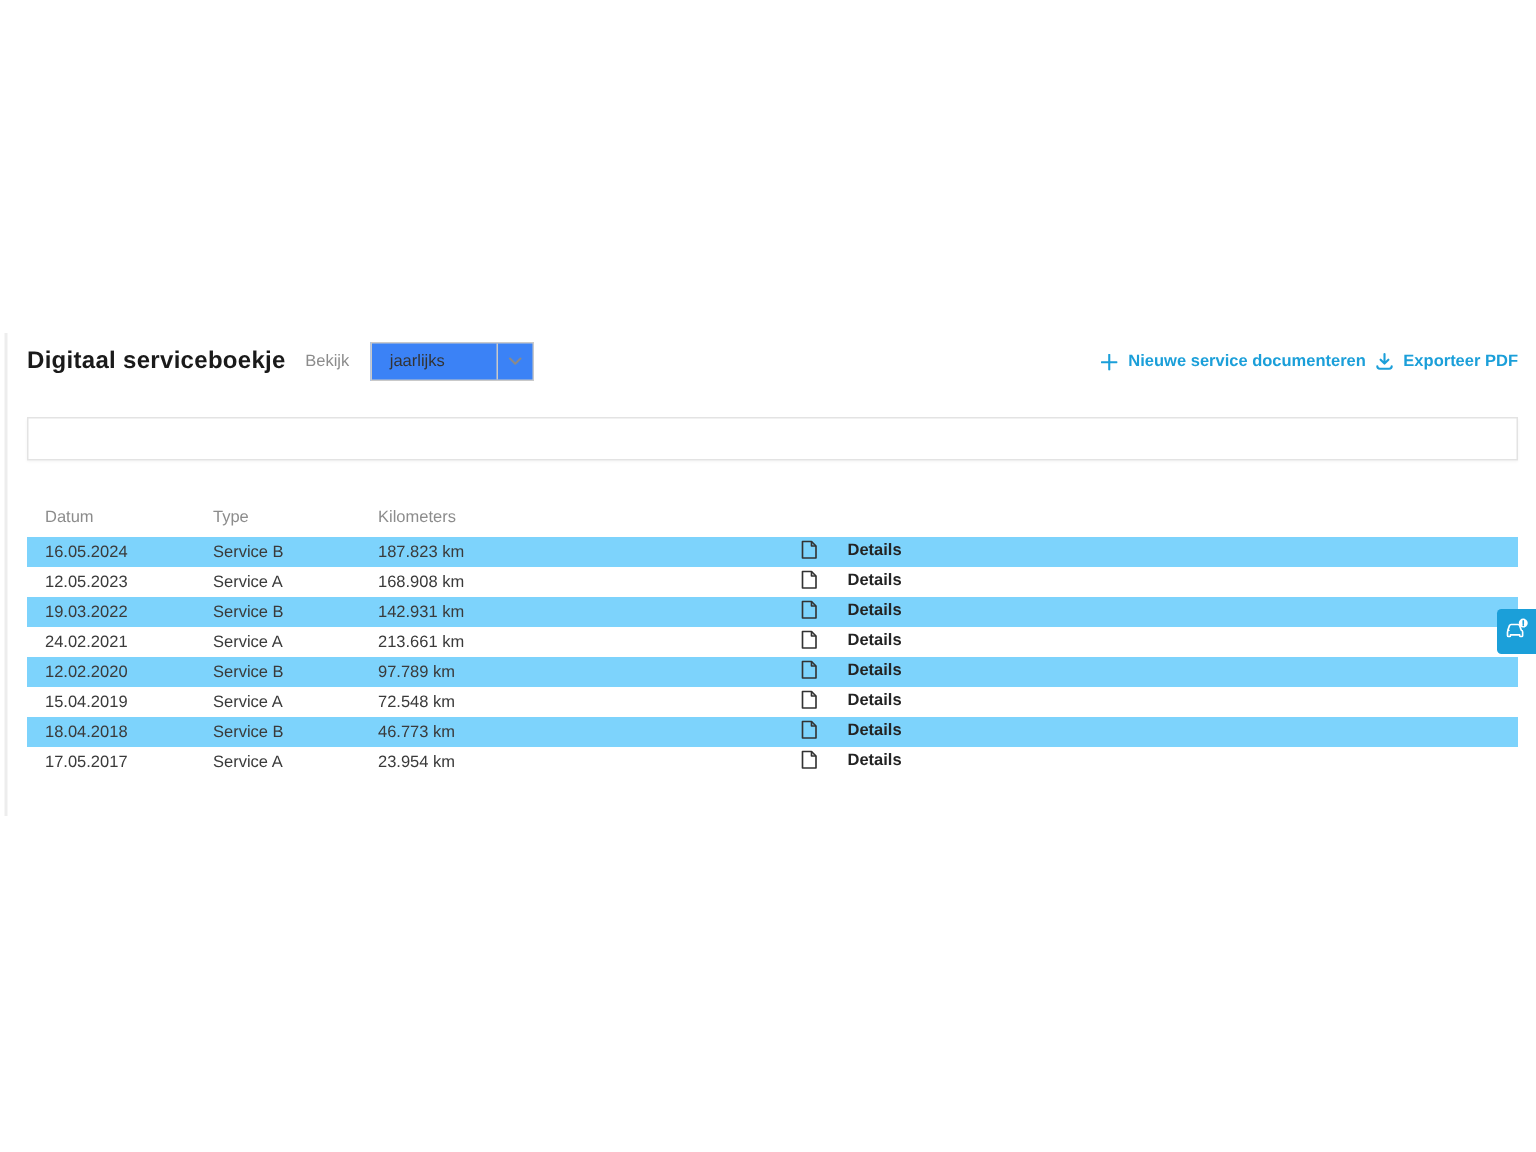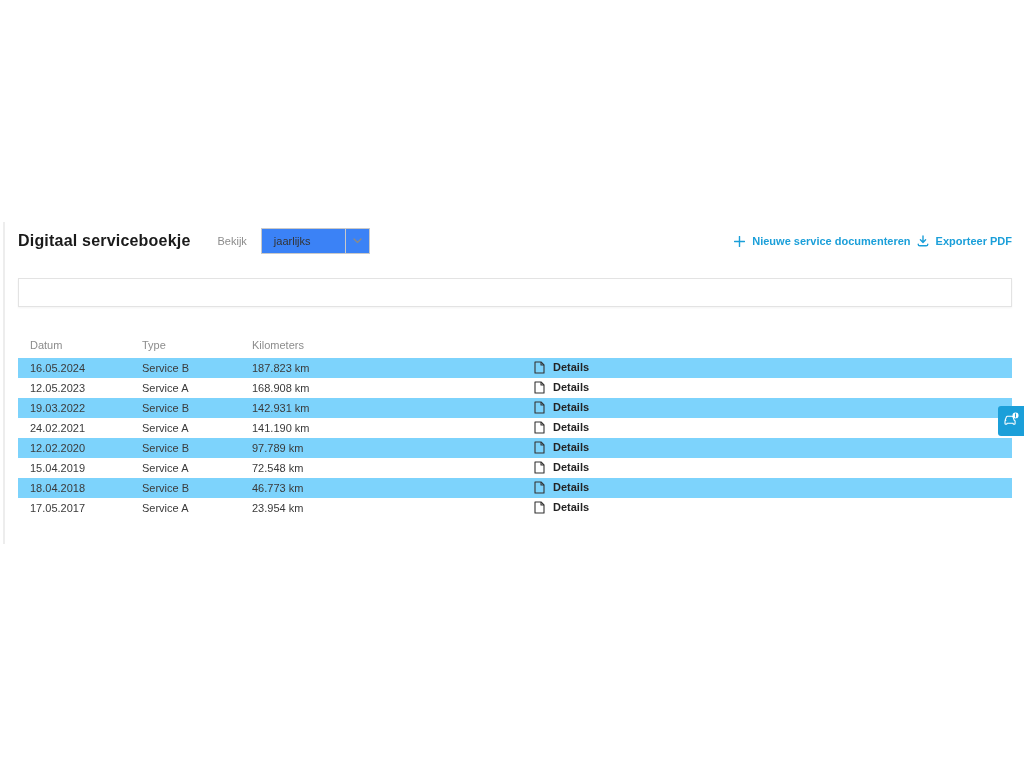--- a/index.html
+++ b/index.html
@@ -13,7 +13,7 @@
   
   .panel-header { display:flex; align-items:center; height:38px; }
   .page-title { font-size:16px; font-weight:bold; color:#1a1a1a; letter-spacing:.2px; }
-  .view-label { font-size:11px; color:#8c8c8c; margin-left:27px; }
+  .view-label { font-size:11px; color:#8c8c8c; margin-left:13px; }
   .select { display:flex; align-items:stretch; margin-left:14px; width:109px; height:26px;
             background:#3b82f6; border:1px solid #c9c9c9; cursor:pointer; }
   .select-value { flex:1; display:flex; align-items:center; padding-left:12px;

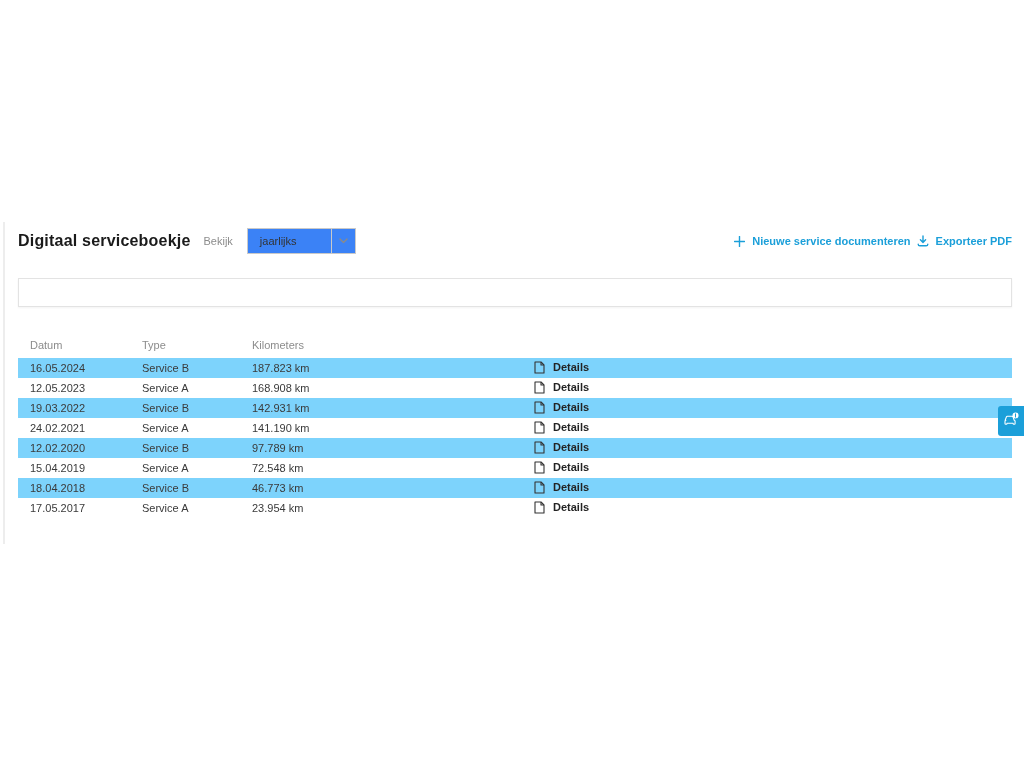--- a/index.html
+++ b/index.html
@@ -36,7 +36,7 @@
   .thead { height:26px; font-size:11px; color:#8c8c8c;margin-top:25px; }
   .tr { height:20px; font-size:11px; color:#3a3a3a; }
   .tr.alt { background:#7dd3fc; }
-  .details-link { display:inline-flex; align-items:center; gap:8px; cursor:pointer;
+  .details-link { display:inline-flex; align-items:center; gap:20px; cursor:pointer;
                   text-decoration:none; color:#232323; font-weight:bold; font-size:11px;padding-left:12px; }
   .details-link svg { display:block; }
 

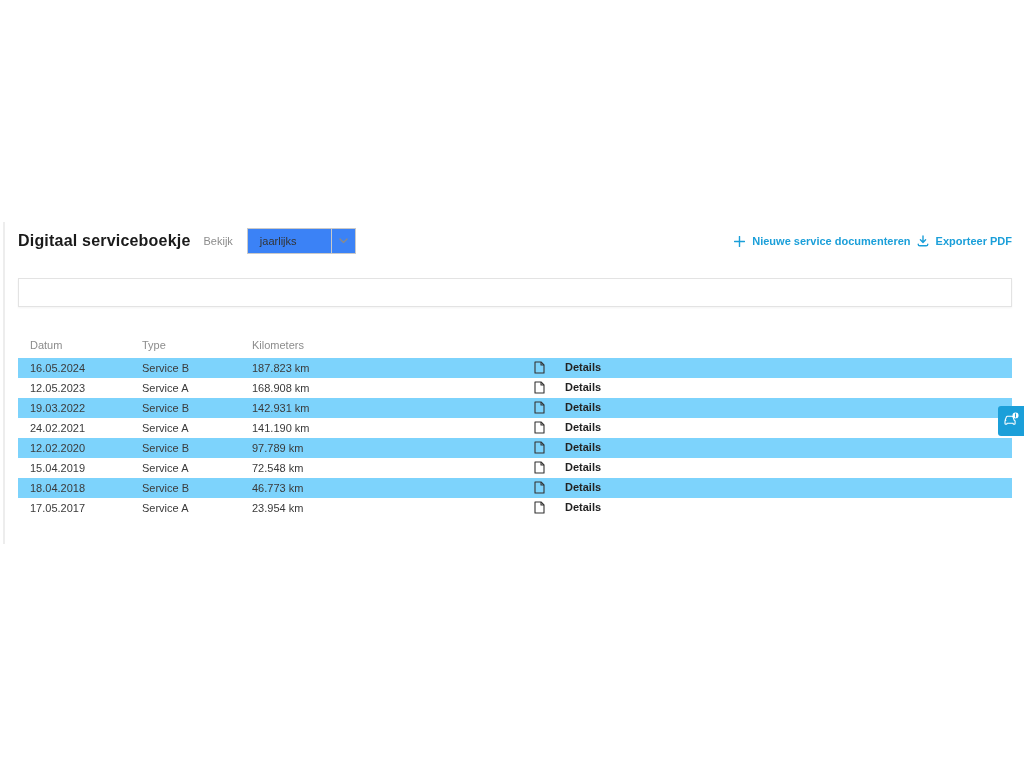--- a/index.html
+++ b/index.html
@@ -139,7 +139,7 @@
           <div class="tr">
             <div>24.02.2021</div>
             <div>Service A</div>
-            <div>141.190 km</div>
+            <div>213.661 km</div>
             <div><a class="details-link">
                 <span>
                   <svg width="11" height="13" viewBox="0 0 11 13">

